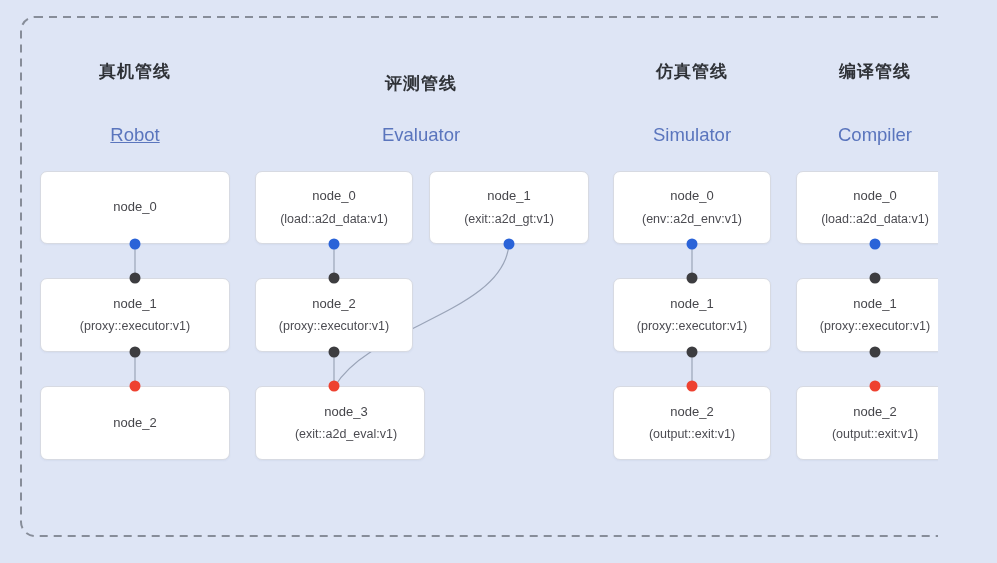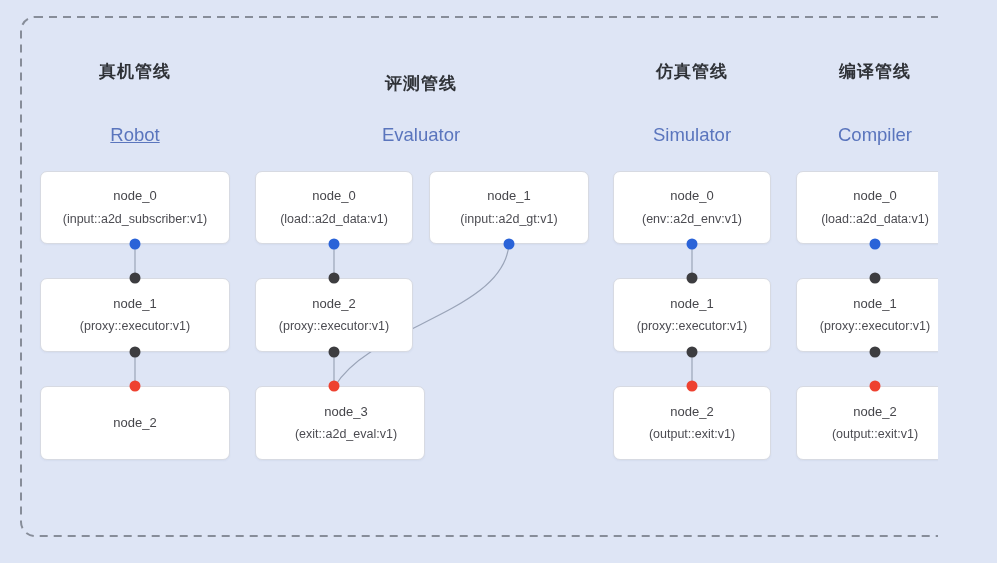--- a/index.html
+++ b/index.html
@@ -43,7 +43,6 @@
       <div class="hdr-en" style="left: 135px; top: 124px; text-decoration: underline;">Robot</div>
       <div class="node-box" style="left: 40px; top: 171px; width: 188px; height: 71px; z-index: 2;">
         <div class="node-label">node_0</div>
-        <div class="node-type">(input::a2d_subscriber:v1)</div>
       </div>
       <div class="port" style="left: 135px; top: 244px; background: rgb(42, 99, 216);"></div>
       <div class="node-box" style="left: 40px; top: 278px; width: 188px; height: 72px; z-index: 2;">

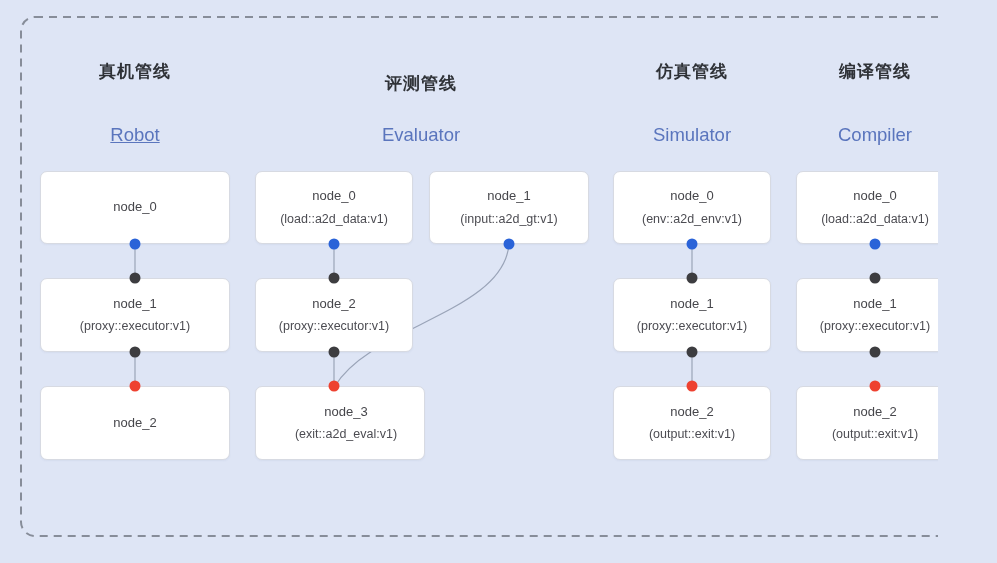--- a/index.html
+++ b/index.html
@@ -64,7 +64,7 @@
       <div class="port" style="left: 334px; top: 244px; background: rgb(42, 99, 216);"></div>
       <div class="node-box" style="left: 429px; top: 171px; width: 158px; height: 71px; z-index: 2;">
         <div class="node-label">node_1</div>
-        <div class="node-type">(input::a2d_gt:v1)</div>
+        <div class="node-type">(exit::a2d_gt:v1)</div>
       </div>
       <div class="port" style="left: 509px; top: 244px; background: rgb(42, 99, 216);"></div>
       <div class="node-box" style="left: 255px; top: 278px; width: 156px; height: 72px; z-index: 2;">

